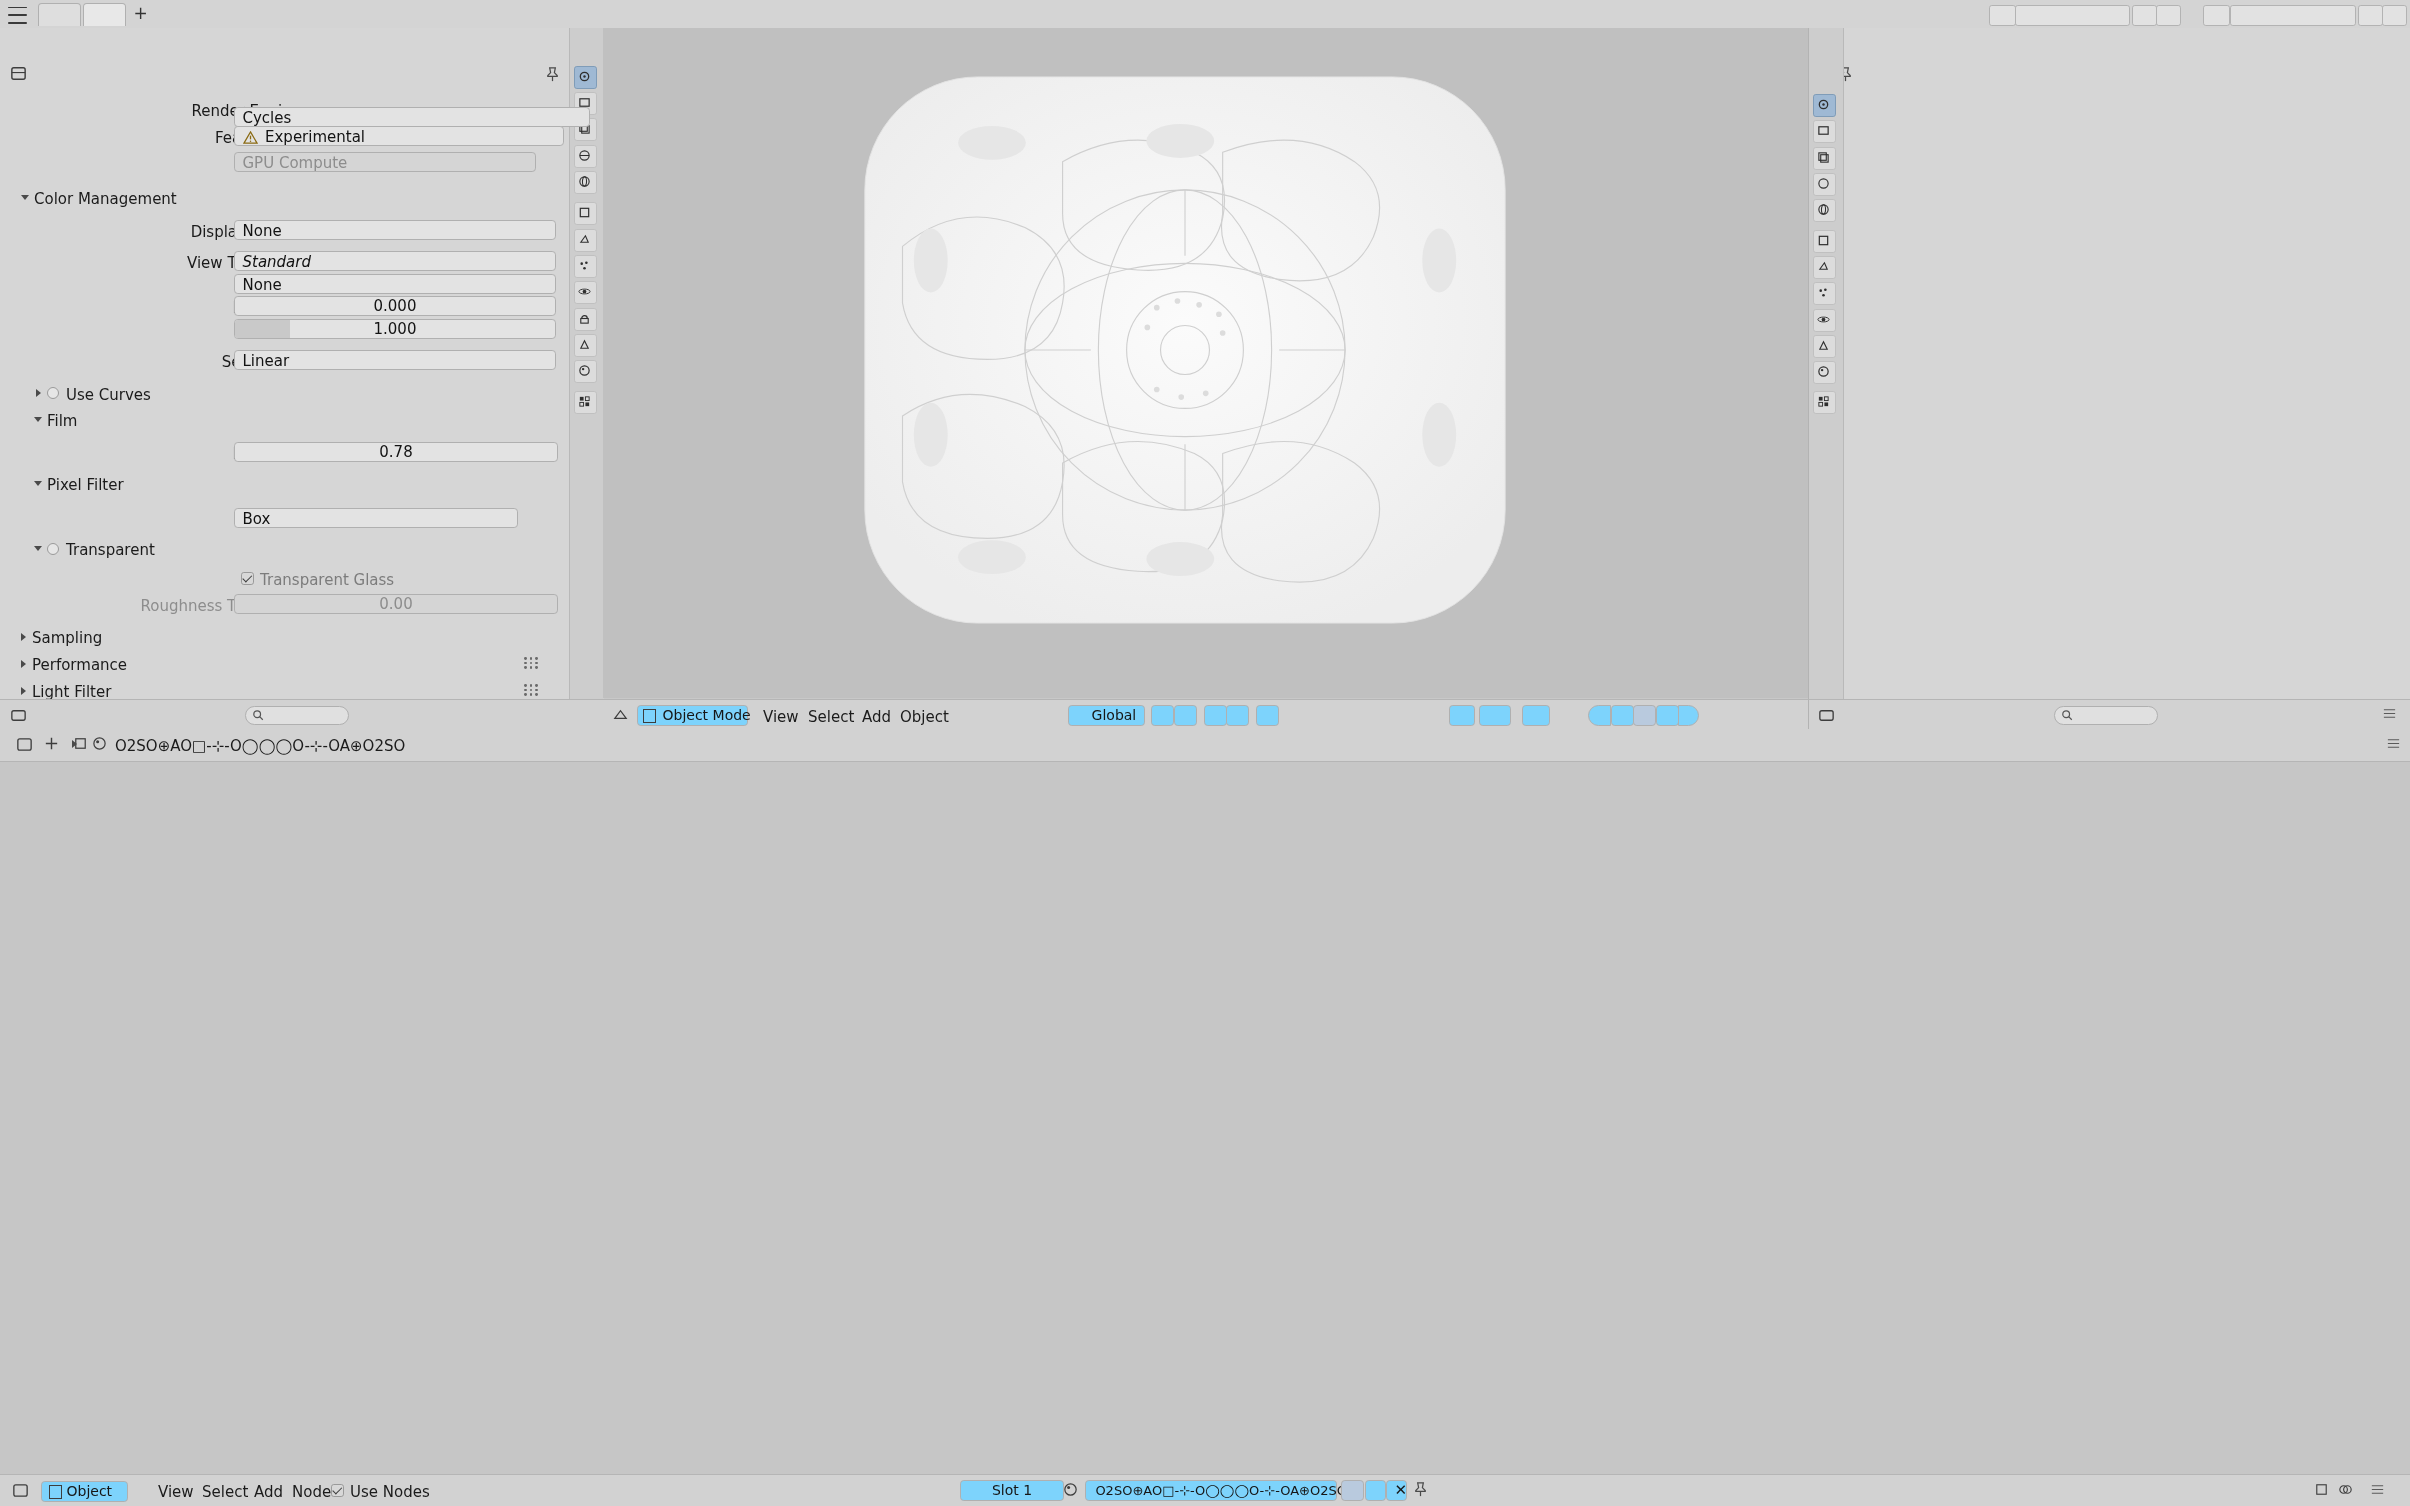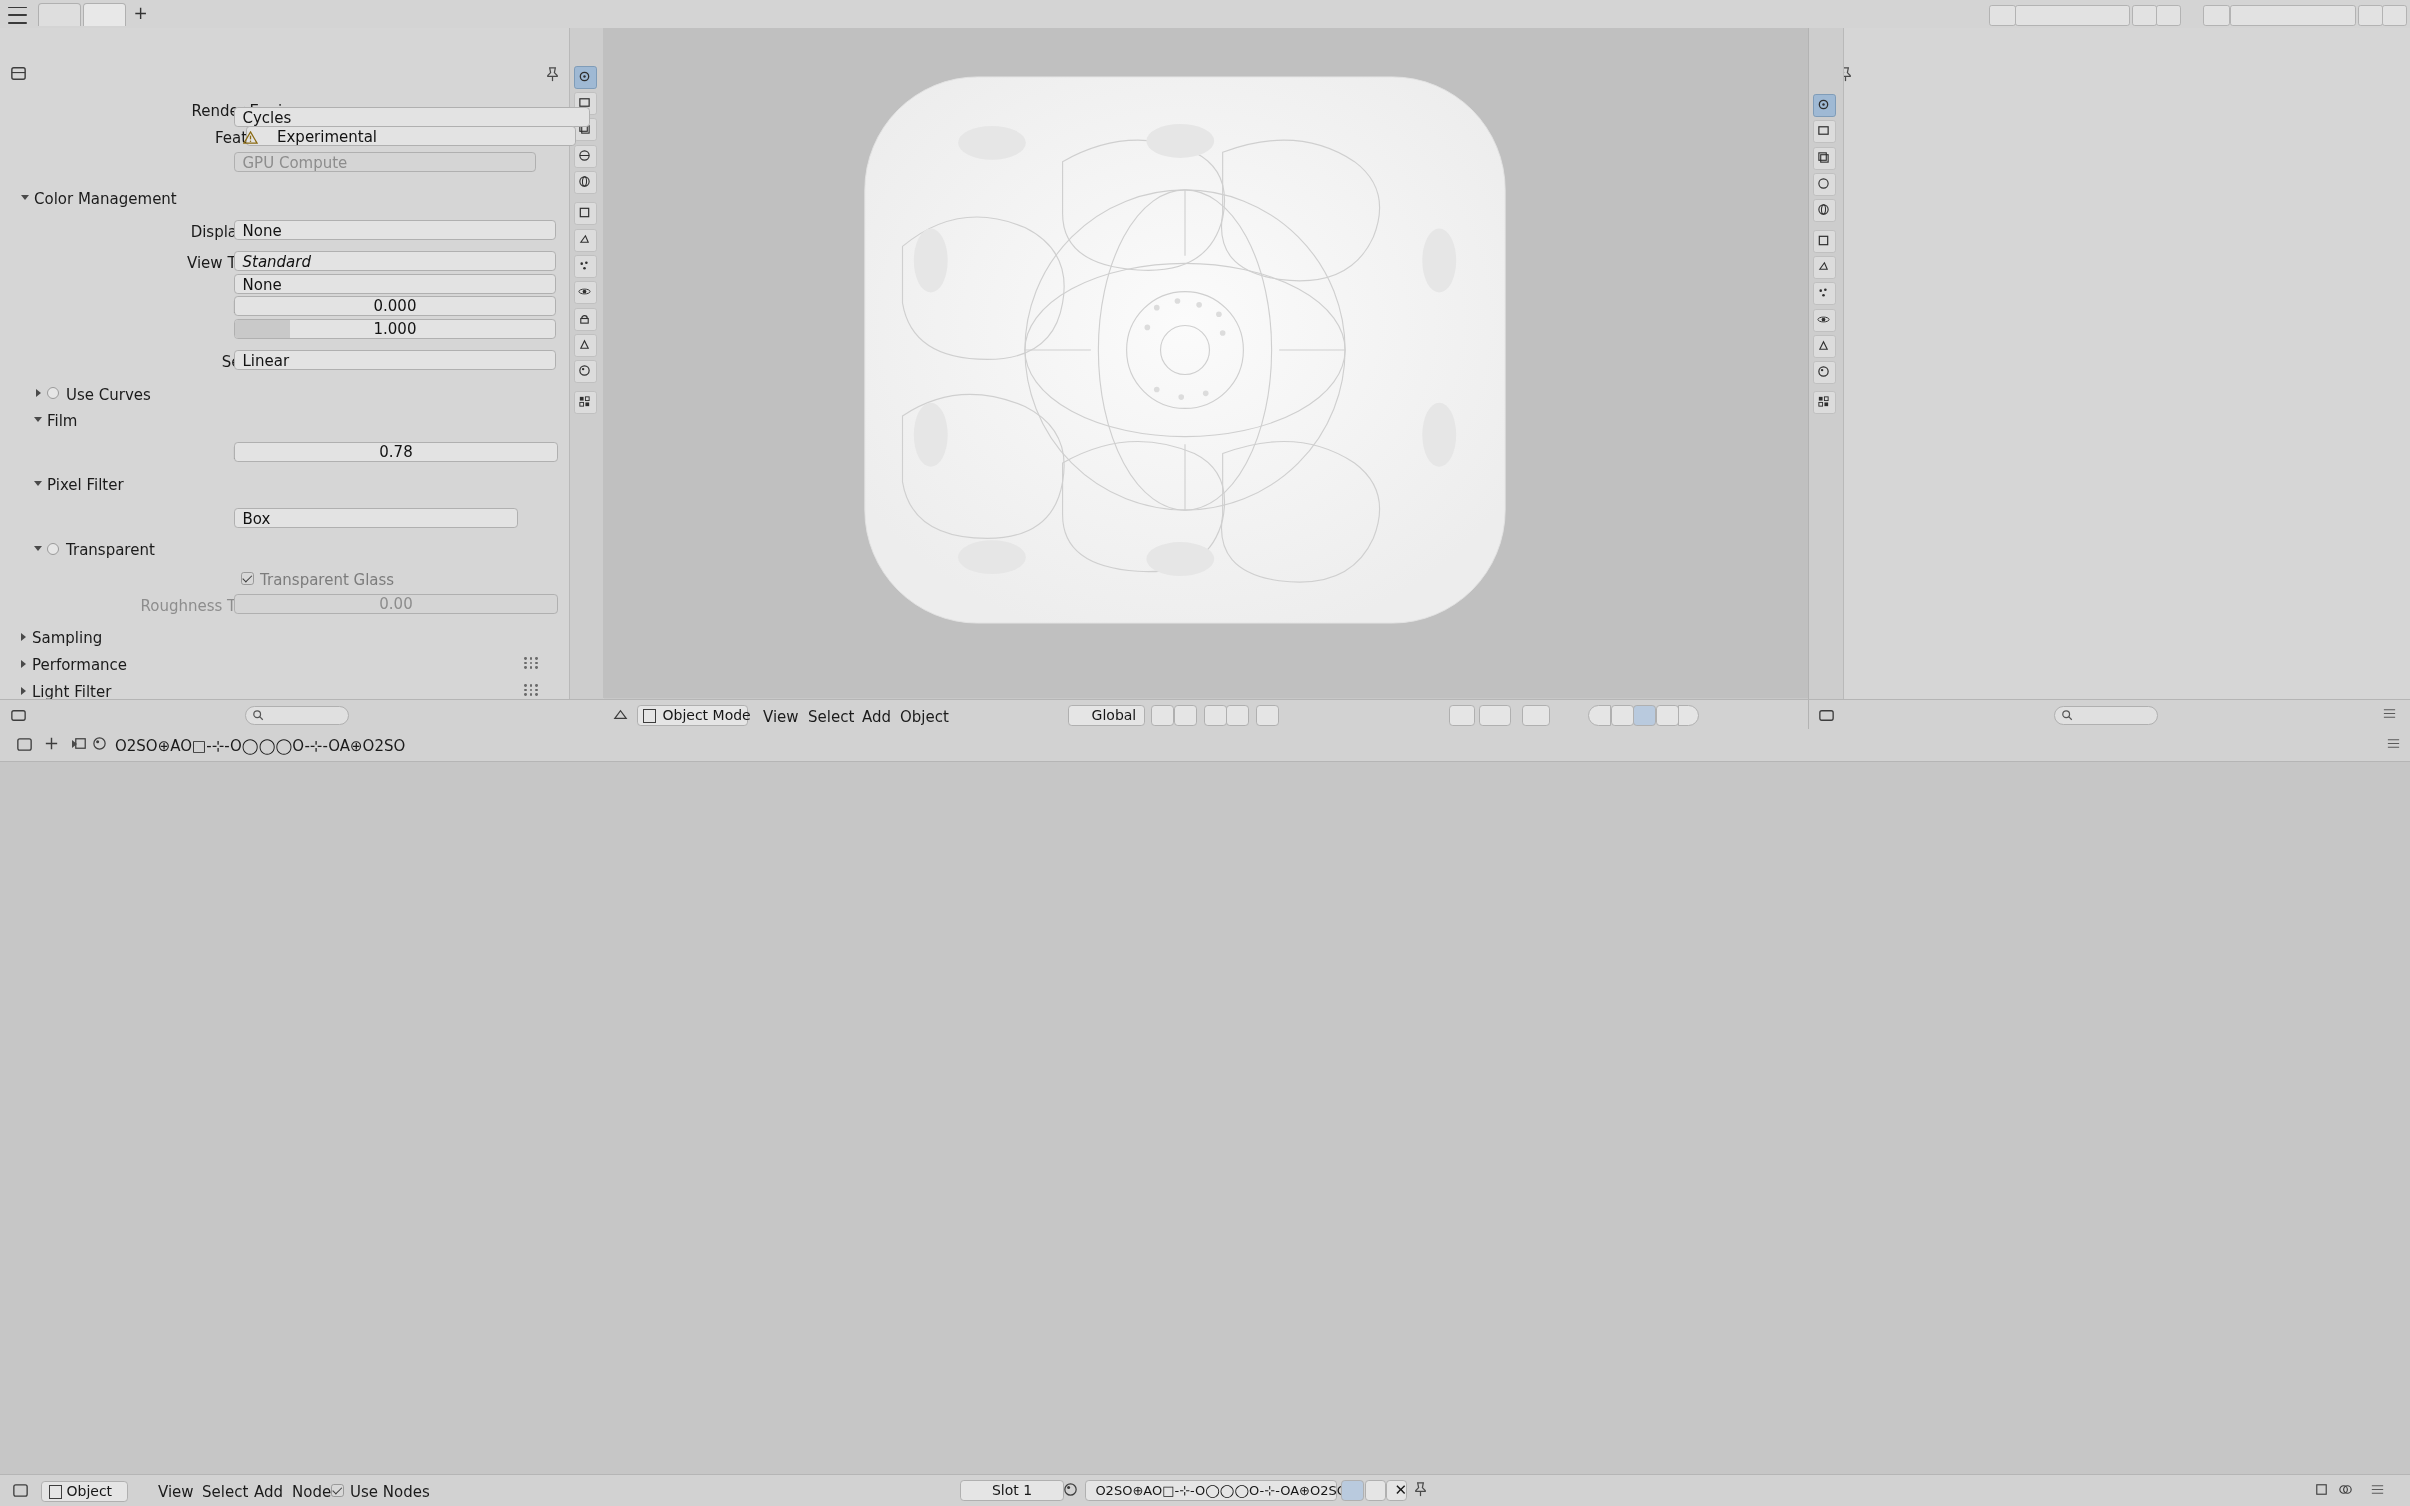--- a/index.html
+++ b/index.html
@@ -180,7 +180,7 @@
     <div class="fld" style="left:234px;top:79px;width:356px;">Cycles</div>
 
     <div class="lbl" style="left:113px;top:101px;width:188px;">Feature Set</div>
-    <div class="fld" style="left:246px;top:98px;width:330px;padding-left:30px;">
+    <div class="fld" style="left:234px;top:98px;width:330px;padding-left:30px;">
       <span>Experimental</span>
     </div>
     <div class="warn" style="left:243px;top:101px;">

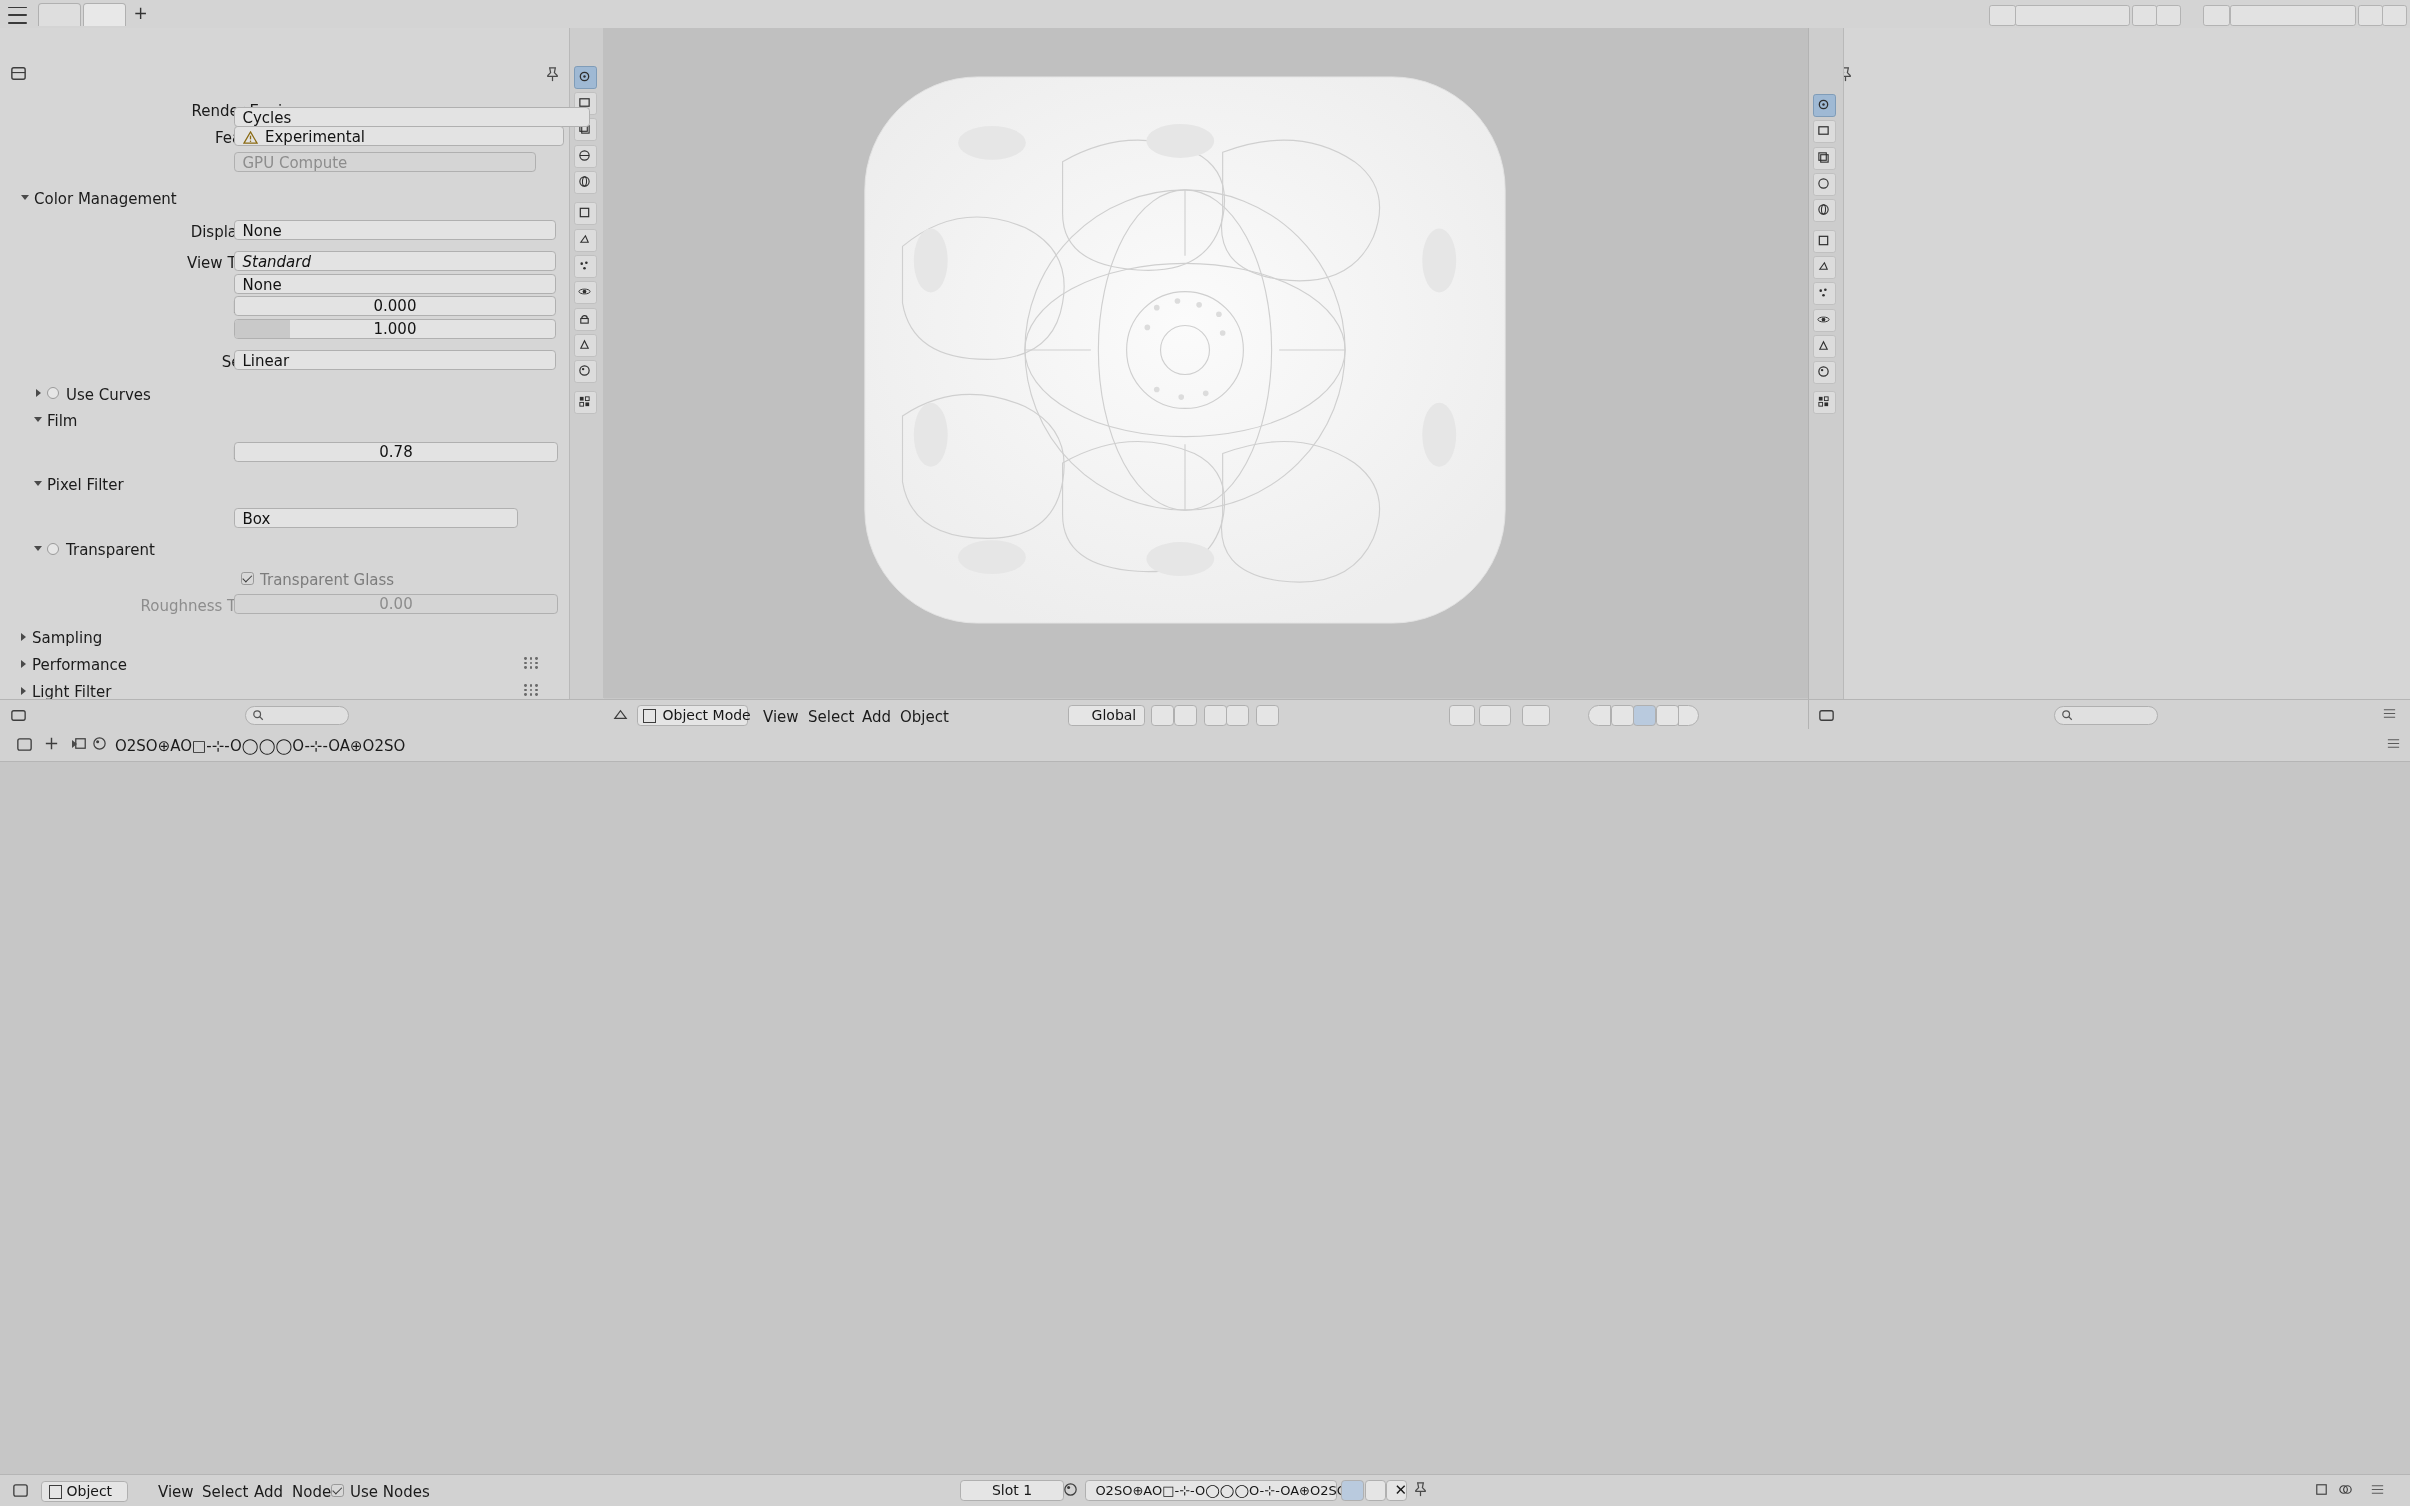--- a/index.html
+++ b/index.html
@@ -52,7 +52,7 @@
   .nodes-hdr{position:absolute;left:0;top:0;width:2411px;height:32px;background:#d2d2d2;border-bottom:0.9px solid #b5b5b5;}
   .nodes-ftr{position:absolute;left:0;bottom:0;width:2411px;height:32px;background:#d2d2d2;border-top:0.9px solid #b5b5b5;}
   .wires{position:absolute;left:0;top:32px;width:2411px;height:714px;pointer-events:none;}
-  .btn{position:absolute;height:21px;background:#e5e5e5;border:0.9px solid #b0b0b0;border-radius:3.8px;box-sizing:border-box;font-size:15px;line-height:19px;padding:0 7.5px;color:#161616;white-space:nowrap;}
+  .btn{position:absolute;height:21px;background:#7dd3fc;border:0.9px solid #b0b0b0;border-radius:3.8px;box-sizing:border-box;font-size:15px;line-height:19px;padding:0 7.5px;color:#161616;white-space:nowrap;}
   .ftxt{position:absolute;font-size:15px;color:#1b1b1b;white-space:nowrap;}
   .breadcrumb{position:absolute;font-size:15px;color:#1b1b1b;}
 </style>

